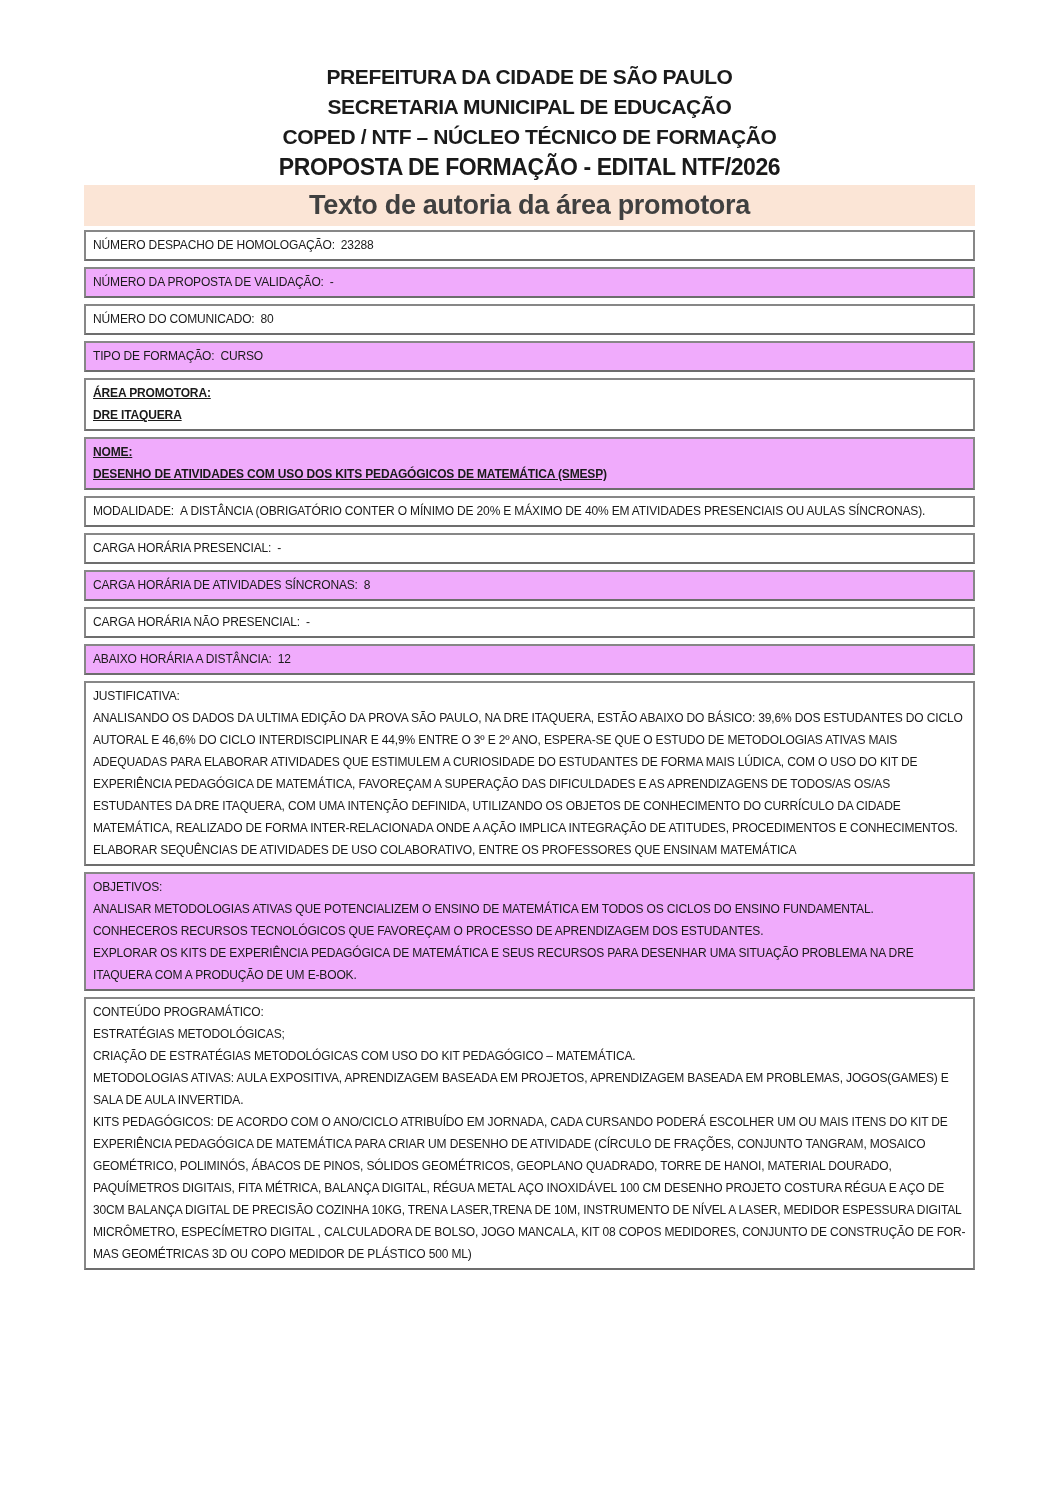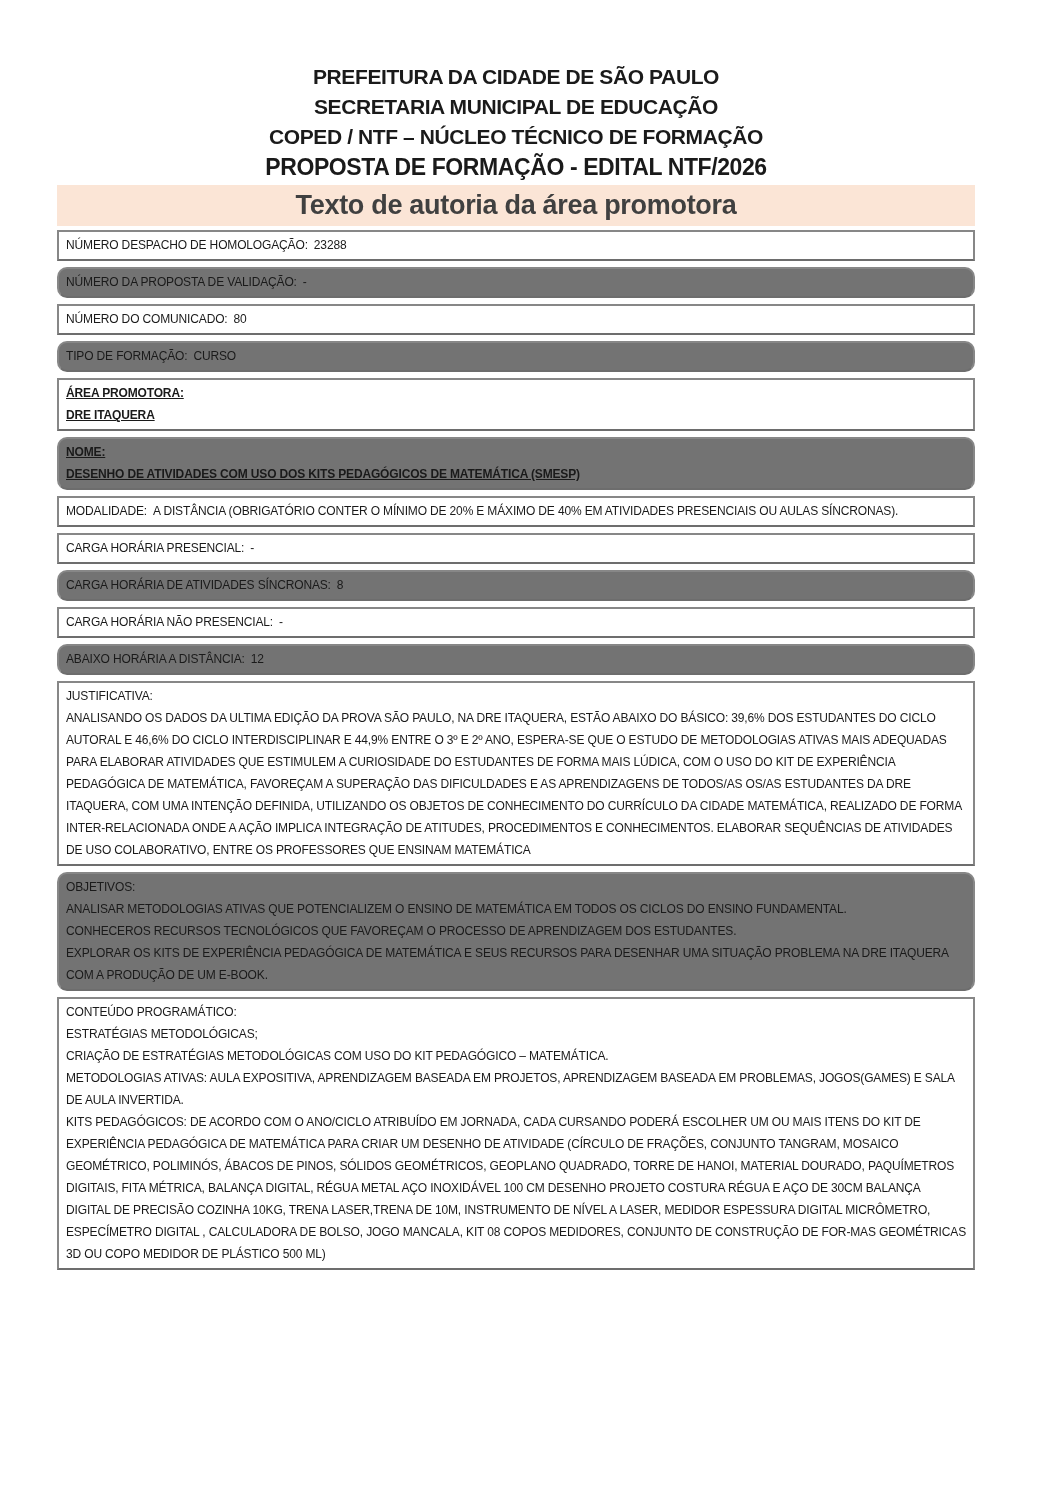--- a/index.html
+++ b/index.html
@@ -15,7 +15,7 @@
   .page {
     width: 1058px;
     min-height: 1497px;
-    padding: 62px 83px 30px 57px;
+    padding: 62px 83px 30px 84px;
     background: #ffffff;
   }
   

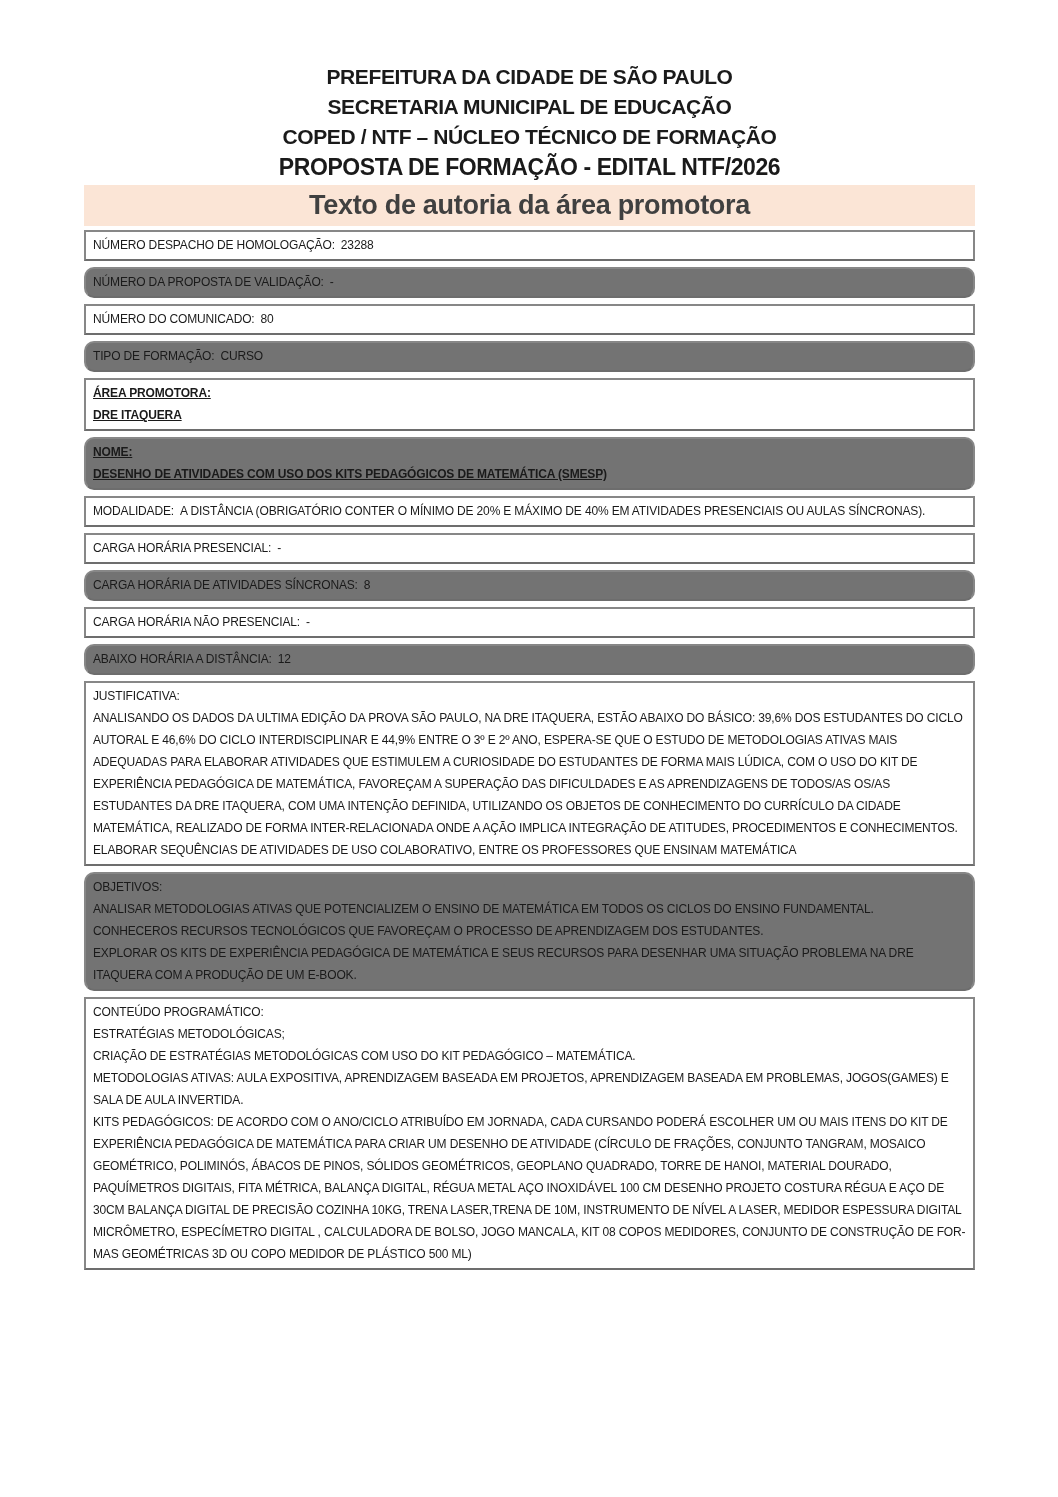--- a/index.html
+++ b/index.html
@@ -57,7 +57,7 @@
     line-height: 22px;
     letter-spacing: -0.15px;
   }
-  .row.peach { background: #737373; border-radius: 10px; }
+  .row.peach { background: #f0abfc; }
   .row.bold { font-weight: 700; text-decoration: underline; }
   .row .lbl { }
   .row.inline .val { margin-left: 6px; }

